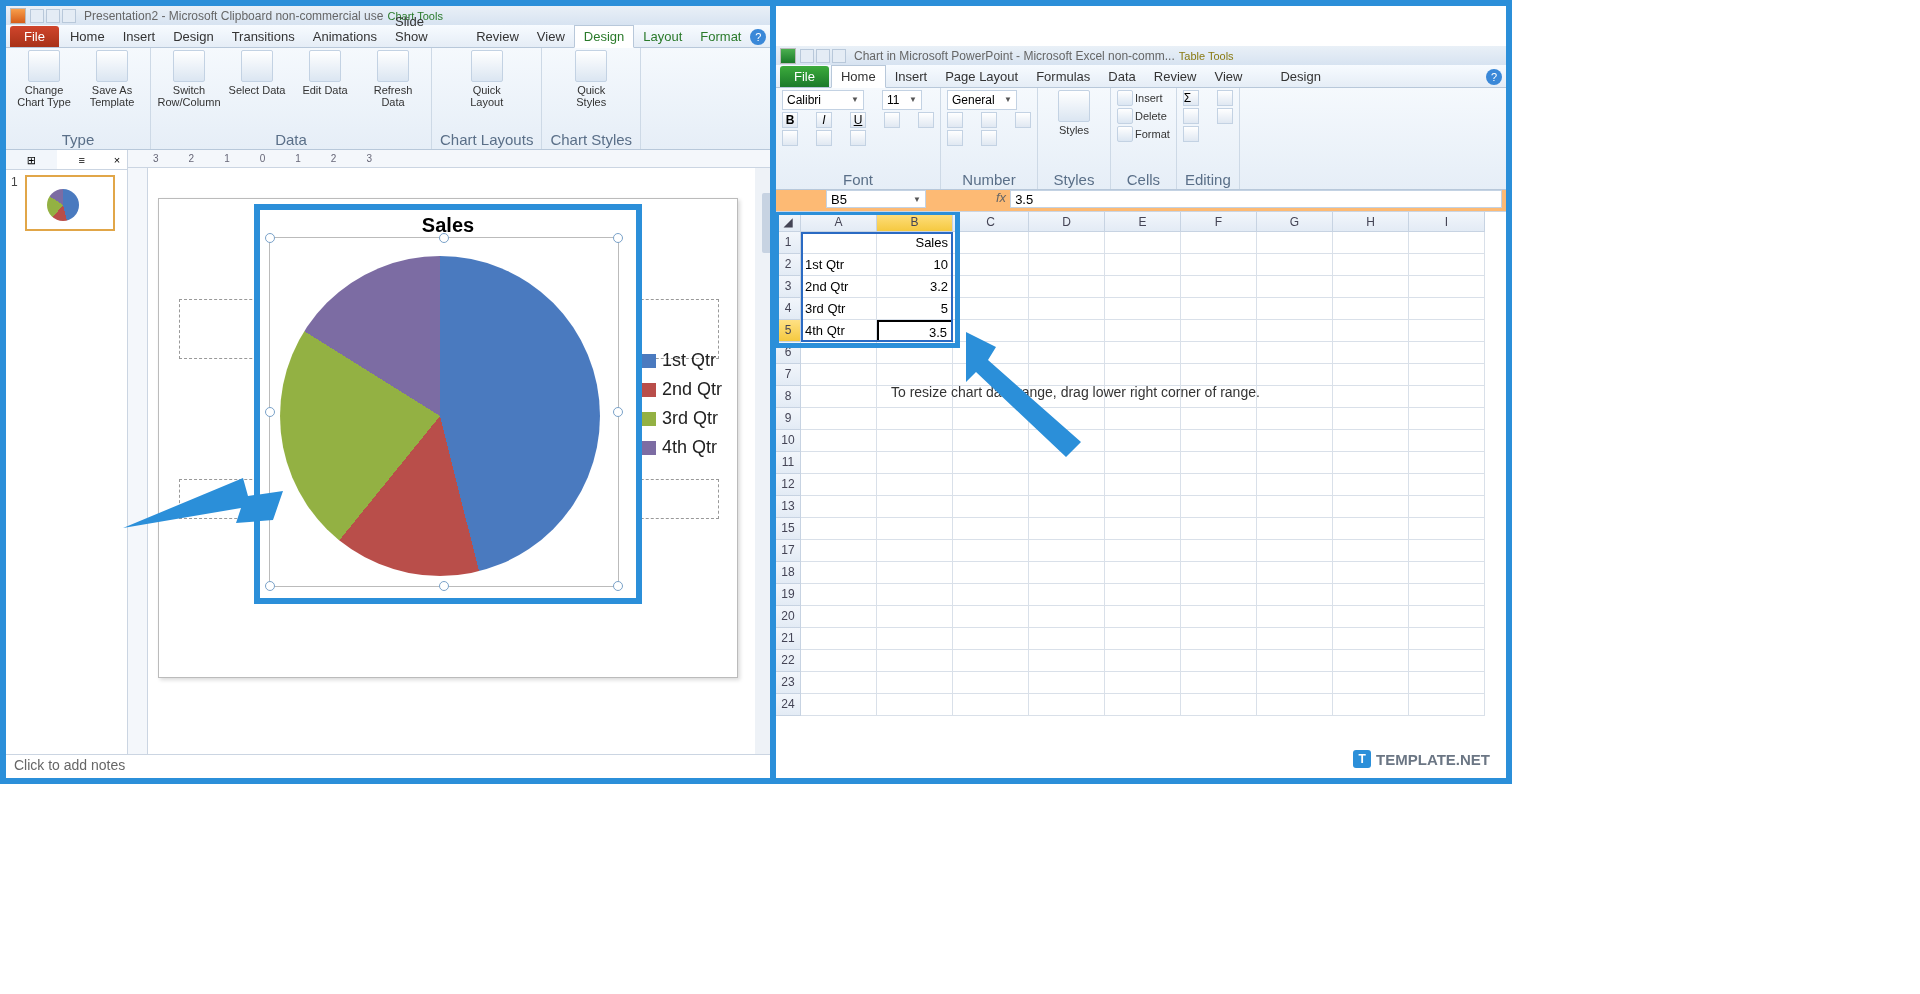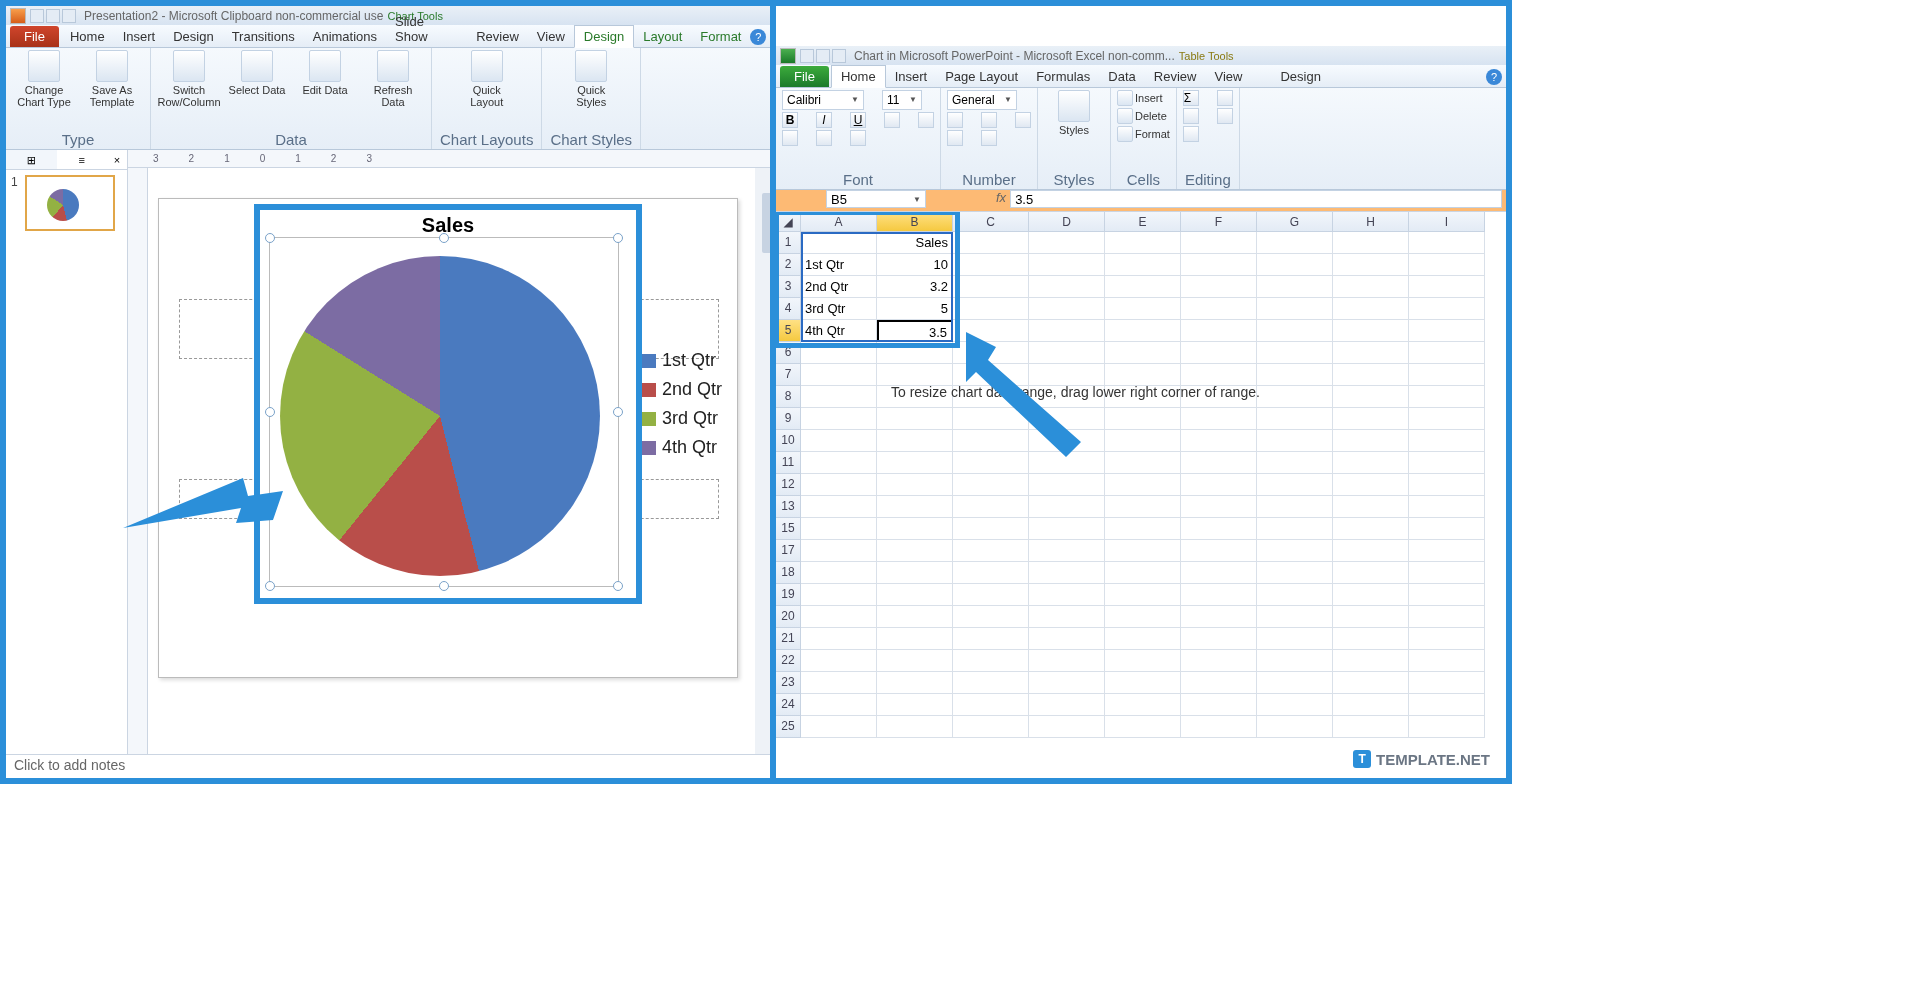--- a/index.html
+++ b/index.html
@@ -670,18 +670,6 @@
               <div class="cell"></div>
               <div class="cell"></div>
             </div>
-            <div class="xlrow">
-              <div class="rowhead">25</div>
-              <div class="cell"></div>
-              <div class="cell"></div>
-              <div class="cell"></div>
-              <div class="cell"></div>
-              <div class="cell"></div>
-              <div class="cell"></div>
-              <div class="cell"></div>
-              <div class="cell"></div>
-              <div class="cell"></div>
-            </div>
           </div>
     <div class="range-border" style="left:25px;top:20px;width:152px;height:110px"></div>
     <div class="highlight-rect" style="left:-2px;top:-2px;width:186px;height:138px"></div>

